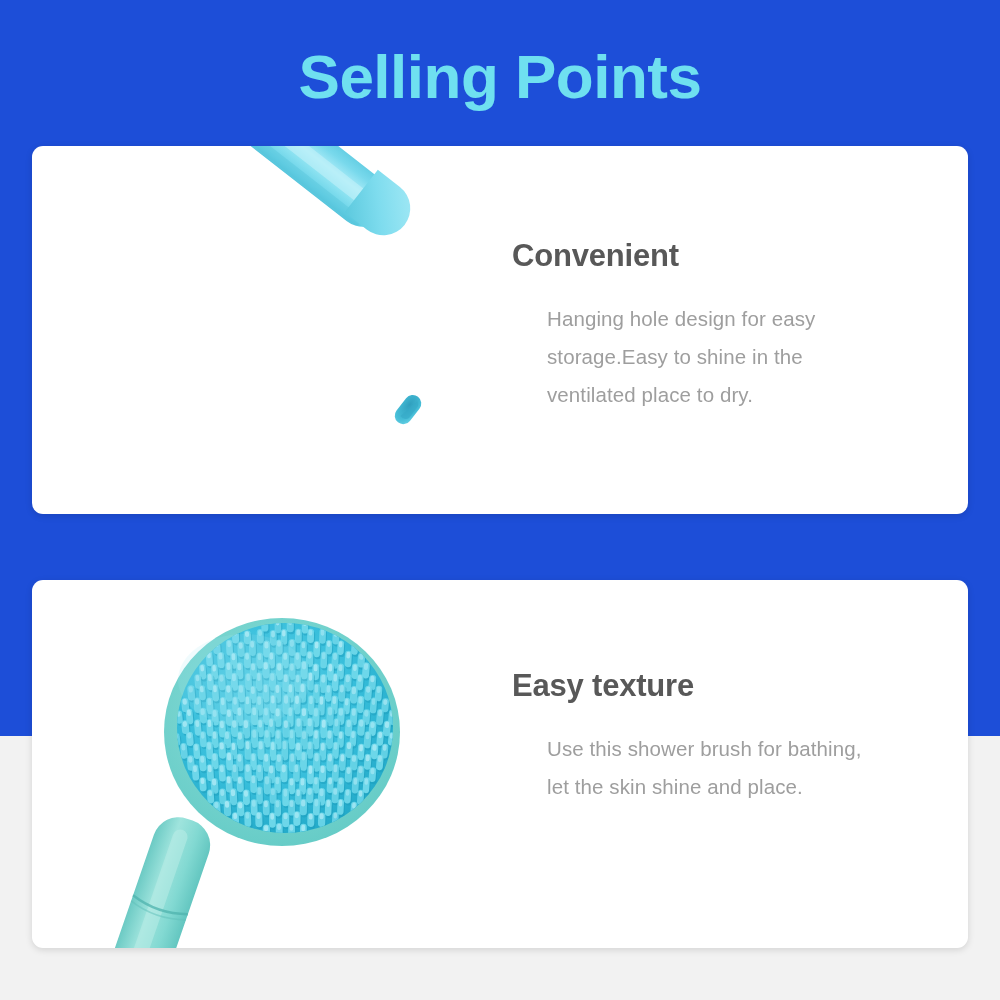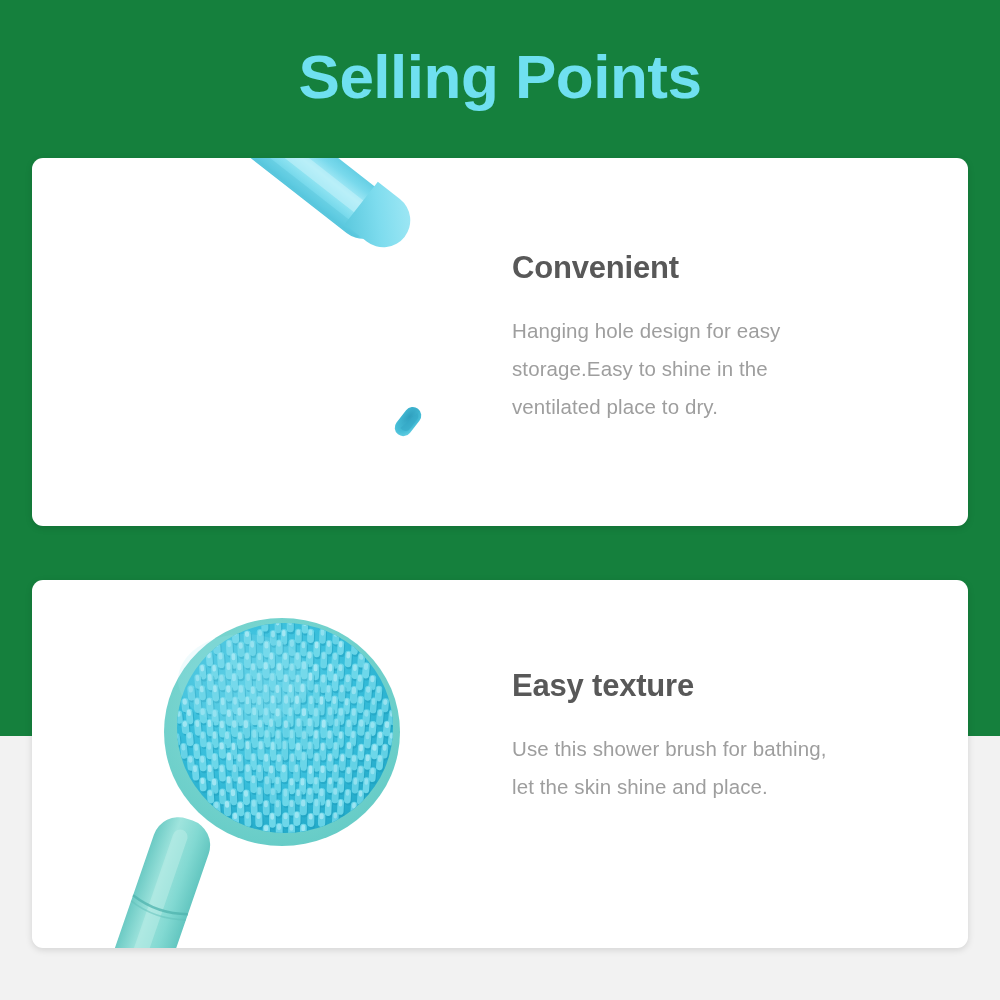--- a/index.html
+++ b/index.html
@@ -16,7 +16,7 @@
     position: relative;
     width: 1000px;
     height: 736px;
-    background: #15803d;
+    background: #1d4ed8;
   }
 
   

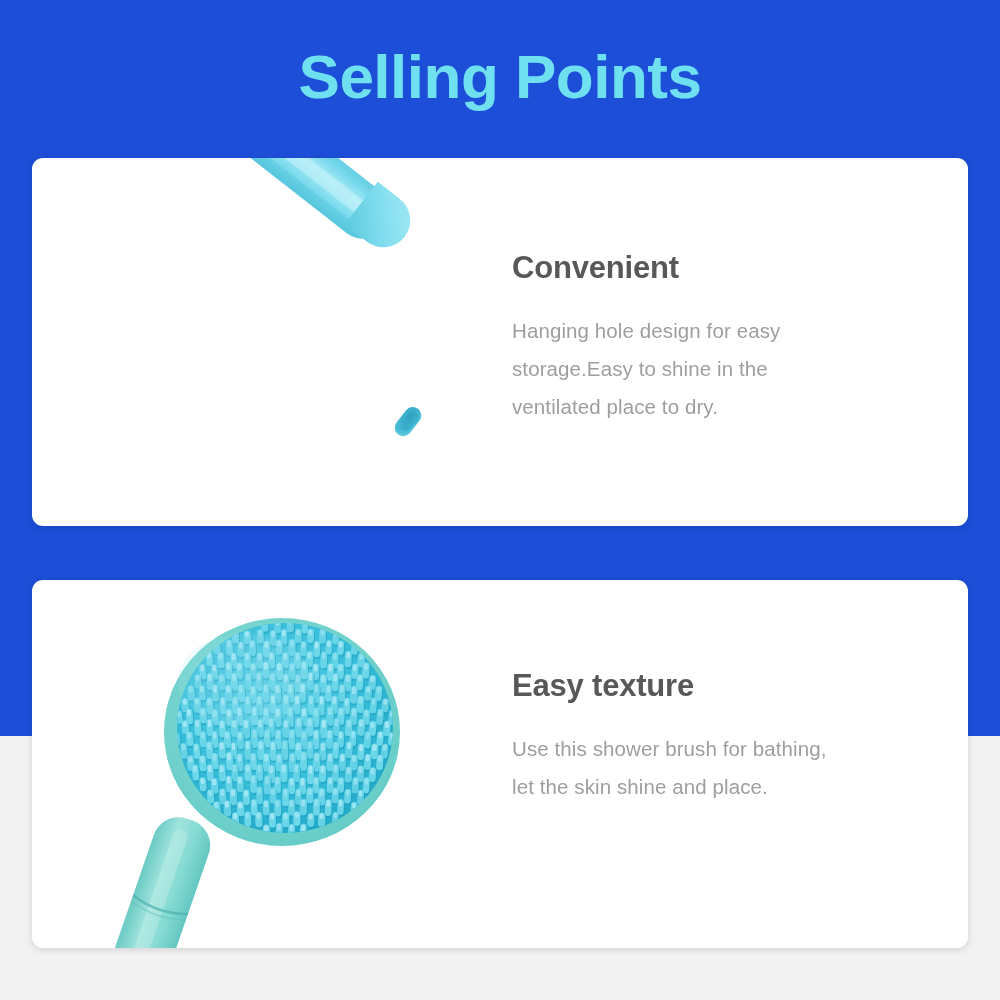--- a/index.html
+++ b/index.html
@@ -43,7 +43,7 @@
     box-shadow: 0 2px 7px rgba(0,0,0,0.13);
     overflow: hidden;
   }
-  .card-1 { top: 158px;  height: 368px; }
+  .card-1 { top: 146px;  height: 368px; }
   .card-2 { top: 580px;  height: 368px; }
 
   

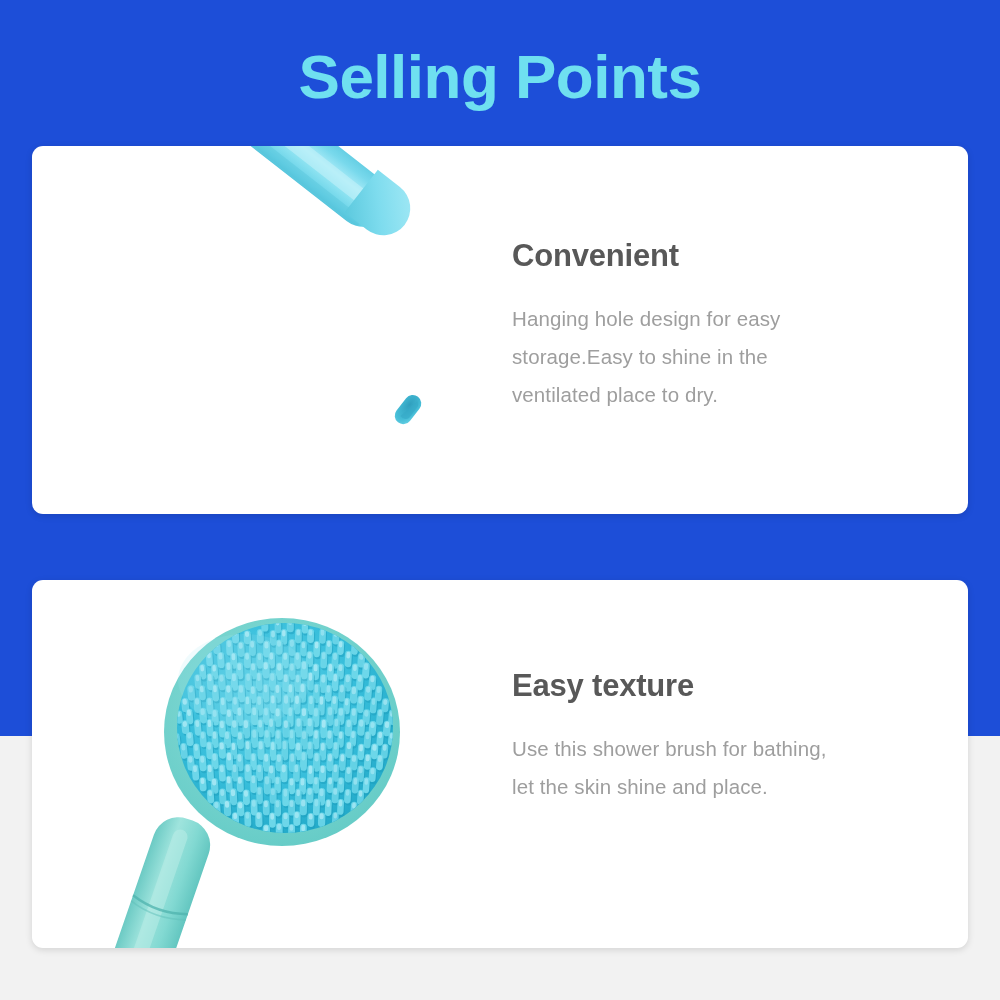--- a/index.html
+++ b/index.html
@@ -69,7 +69,7 @@
     line-height: 1.85;
     letter-spacing: 0.1px;
   }
-  .card-body .ln { display: block; white-space: pre; }
+  .card-body .ln { display: block; white-space: pre; margin-left: 35px; }
 
   
   .art {

